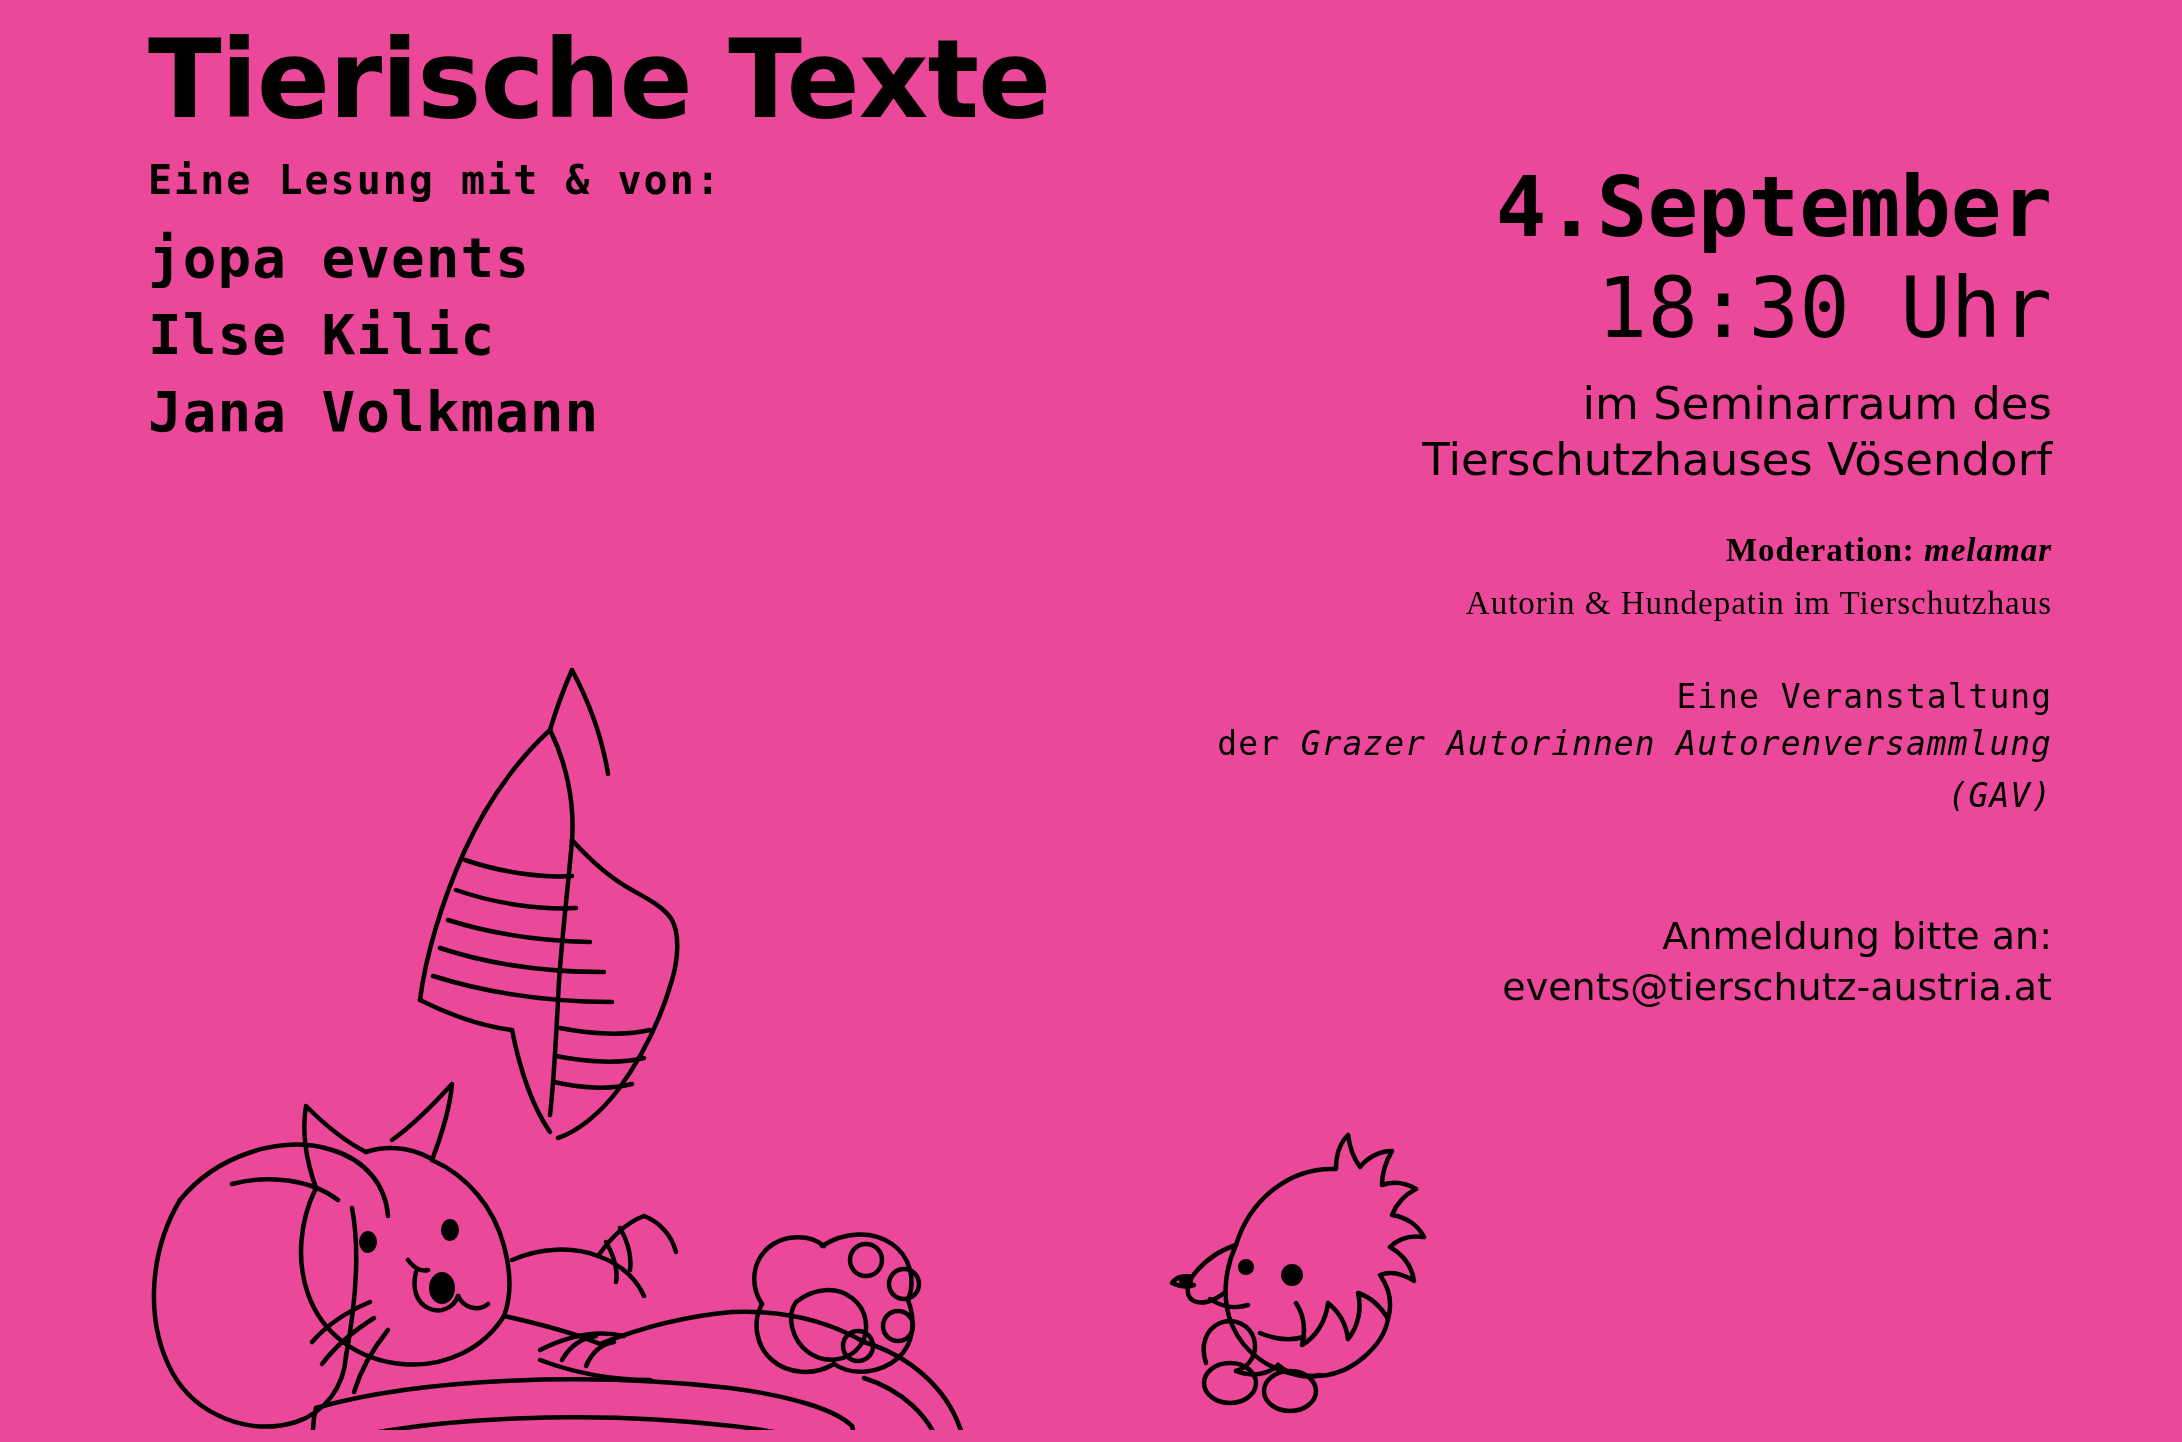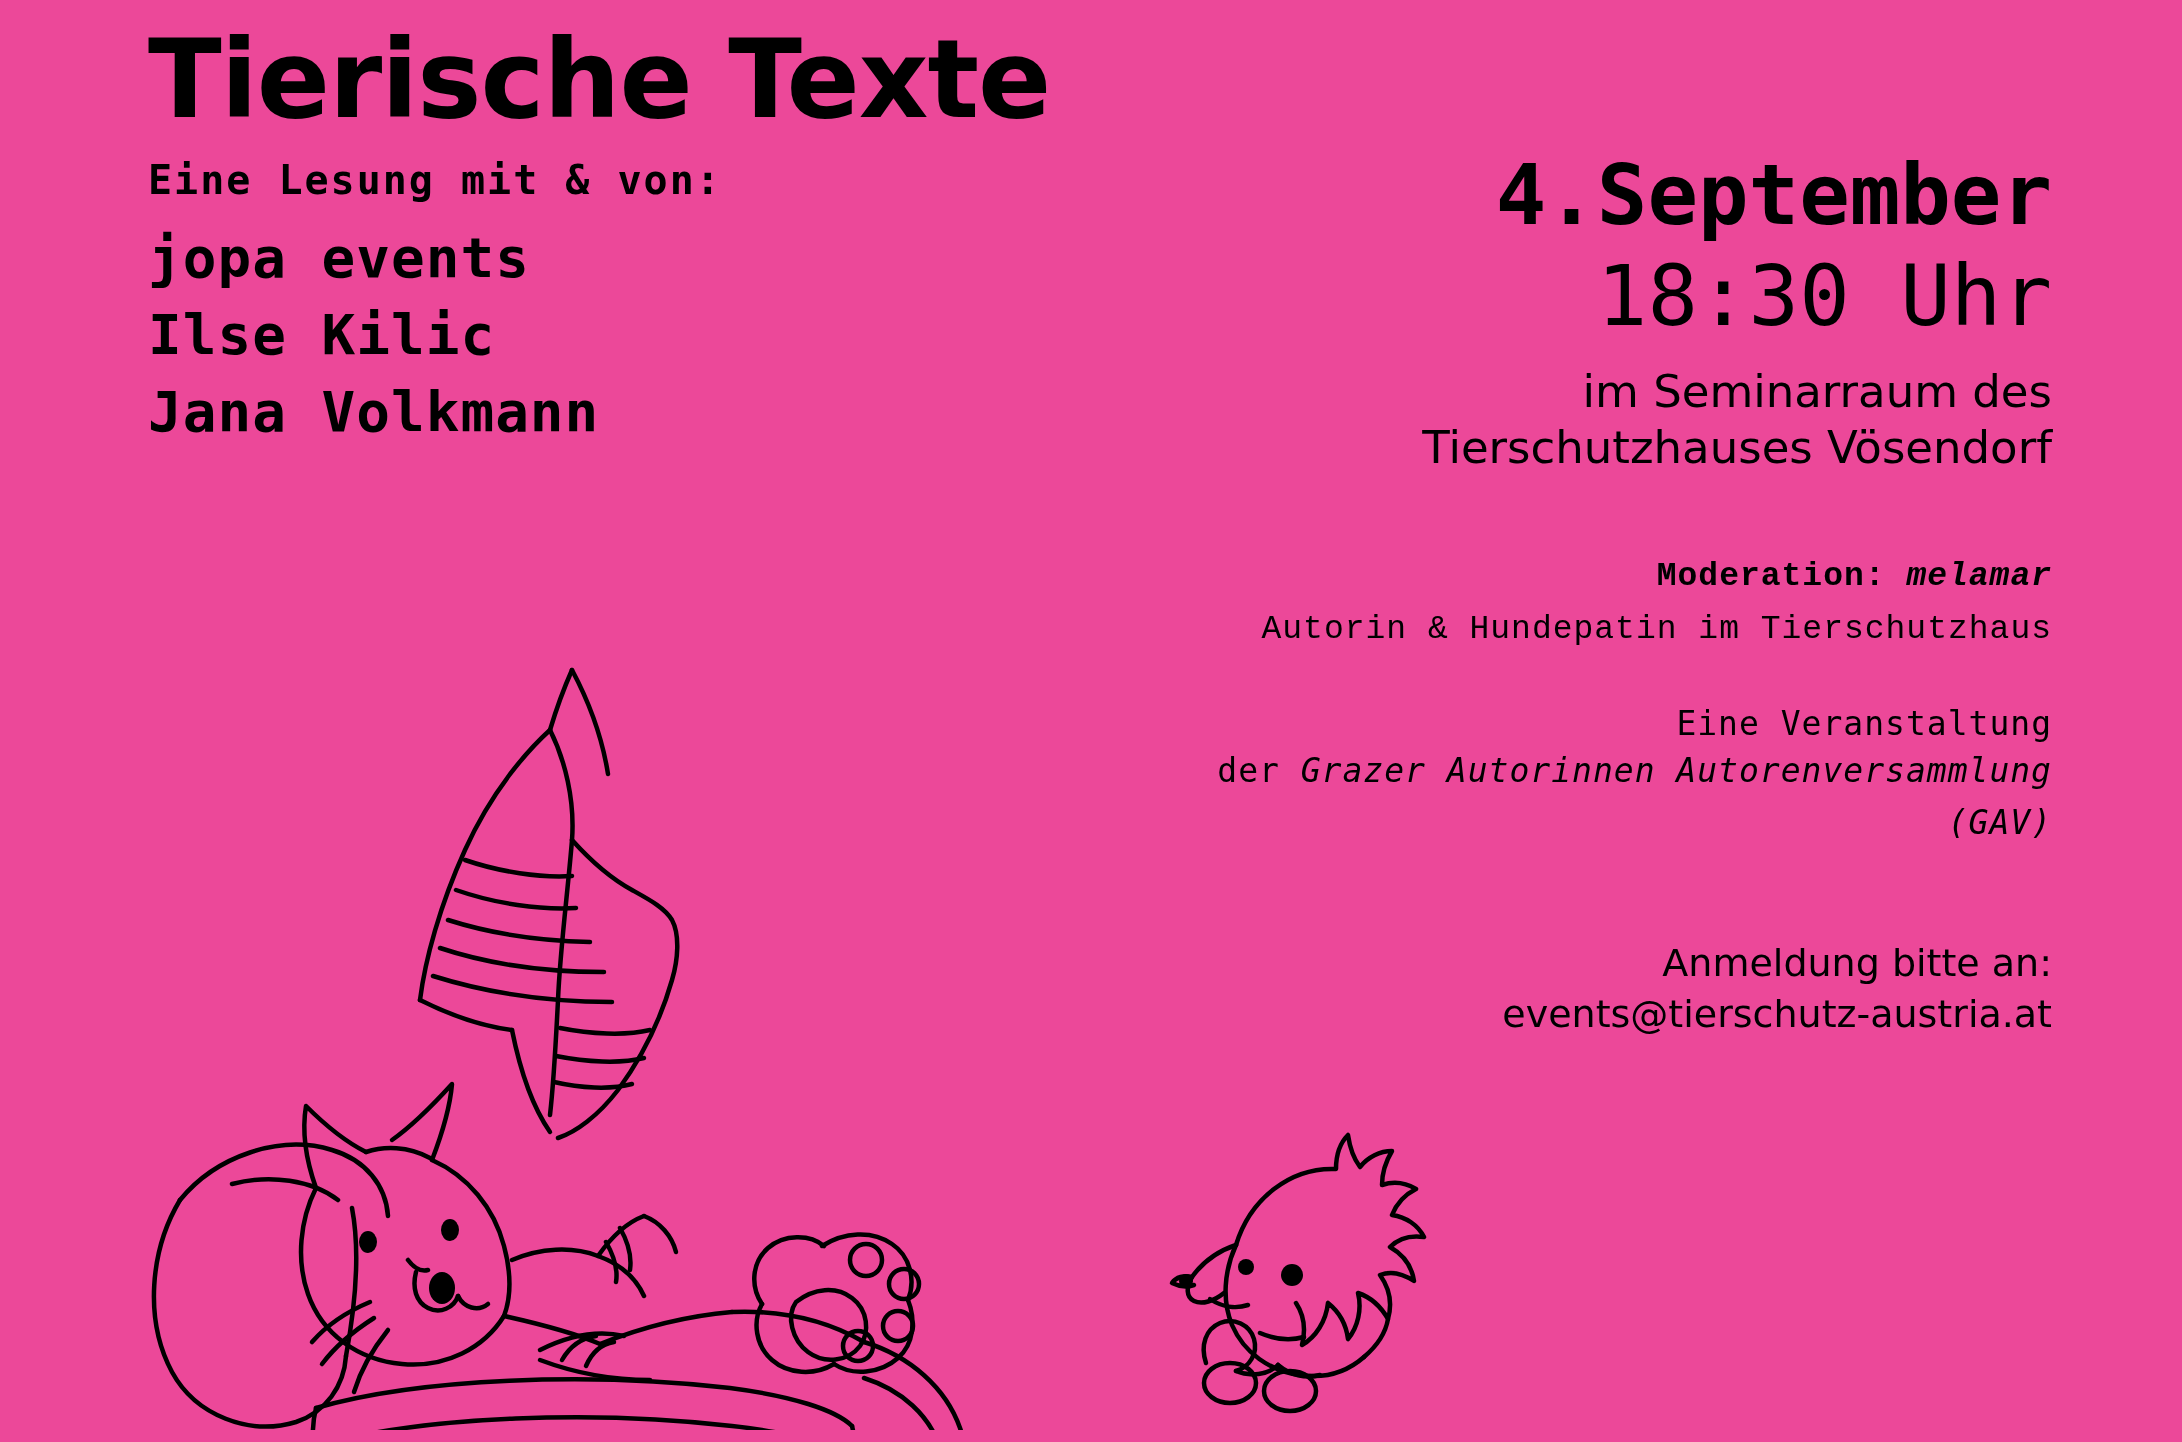--- a/index.html
+++ b/index.html
@@ -63,7 +63,7 @@
   .right-col {
     position: absolute;
     right: 130px;
-    top: 146px;
+    top: 158px;
     width: 960px;
     text-align: right;
   }

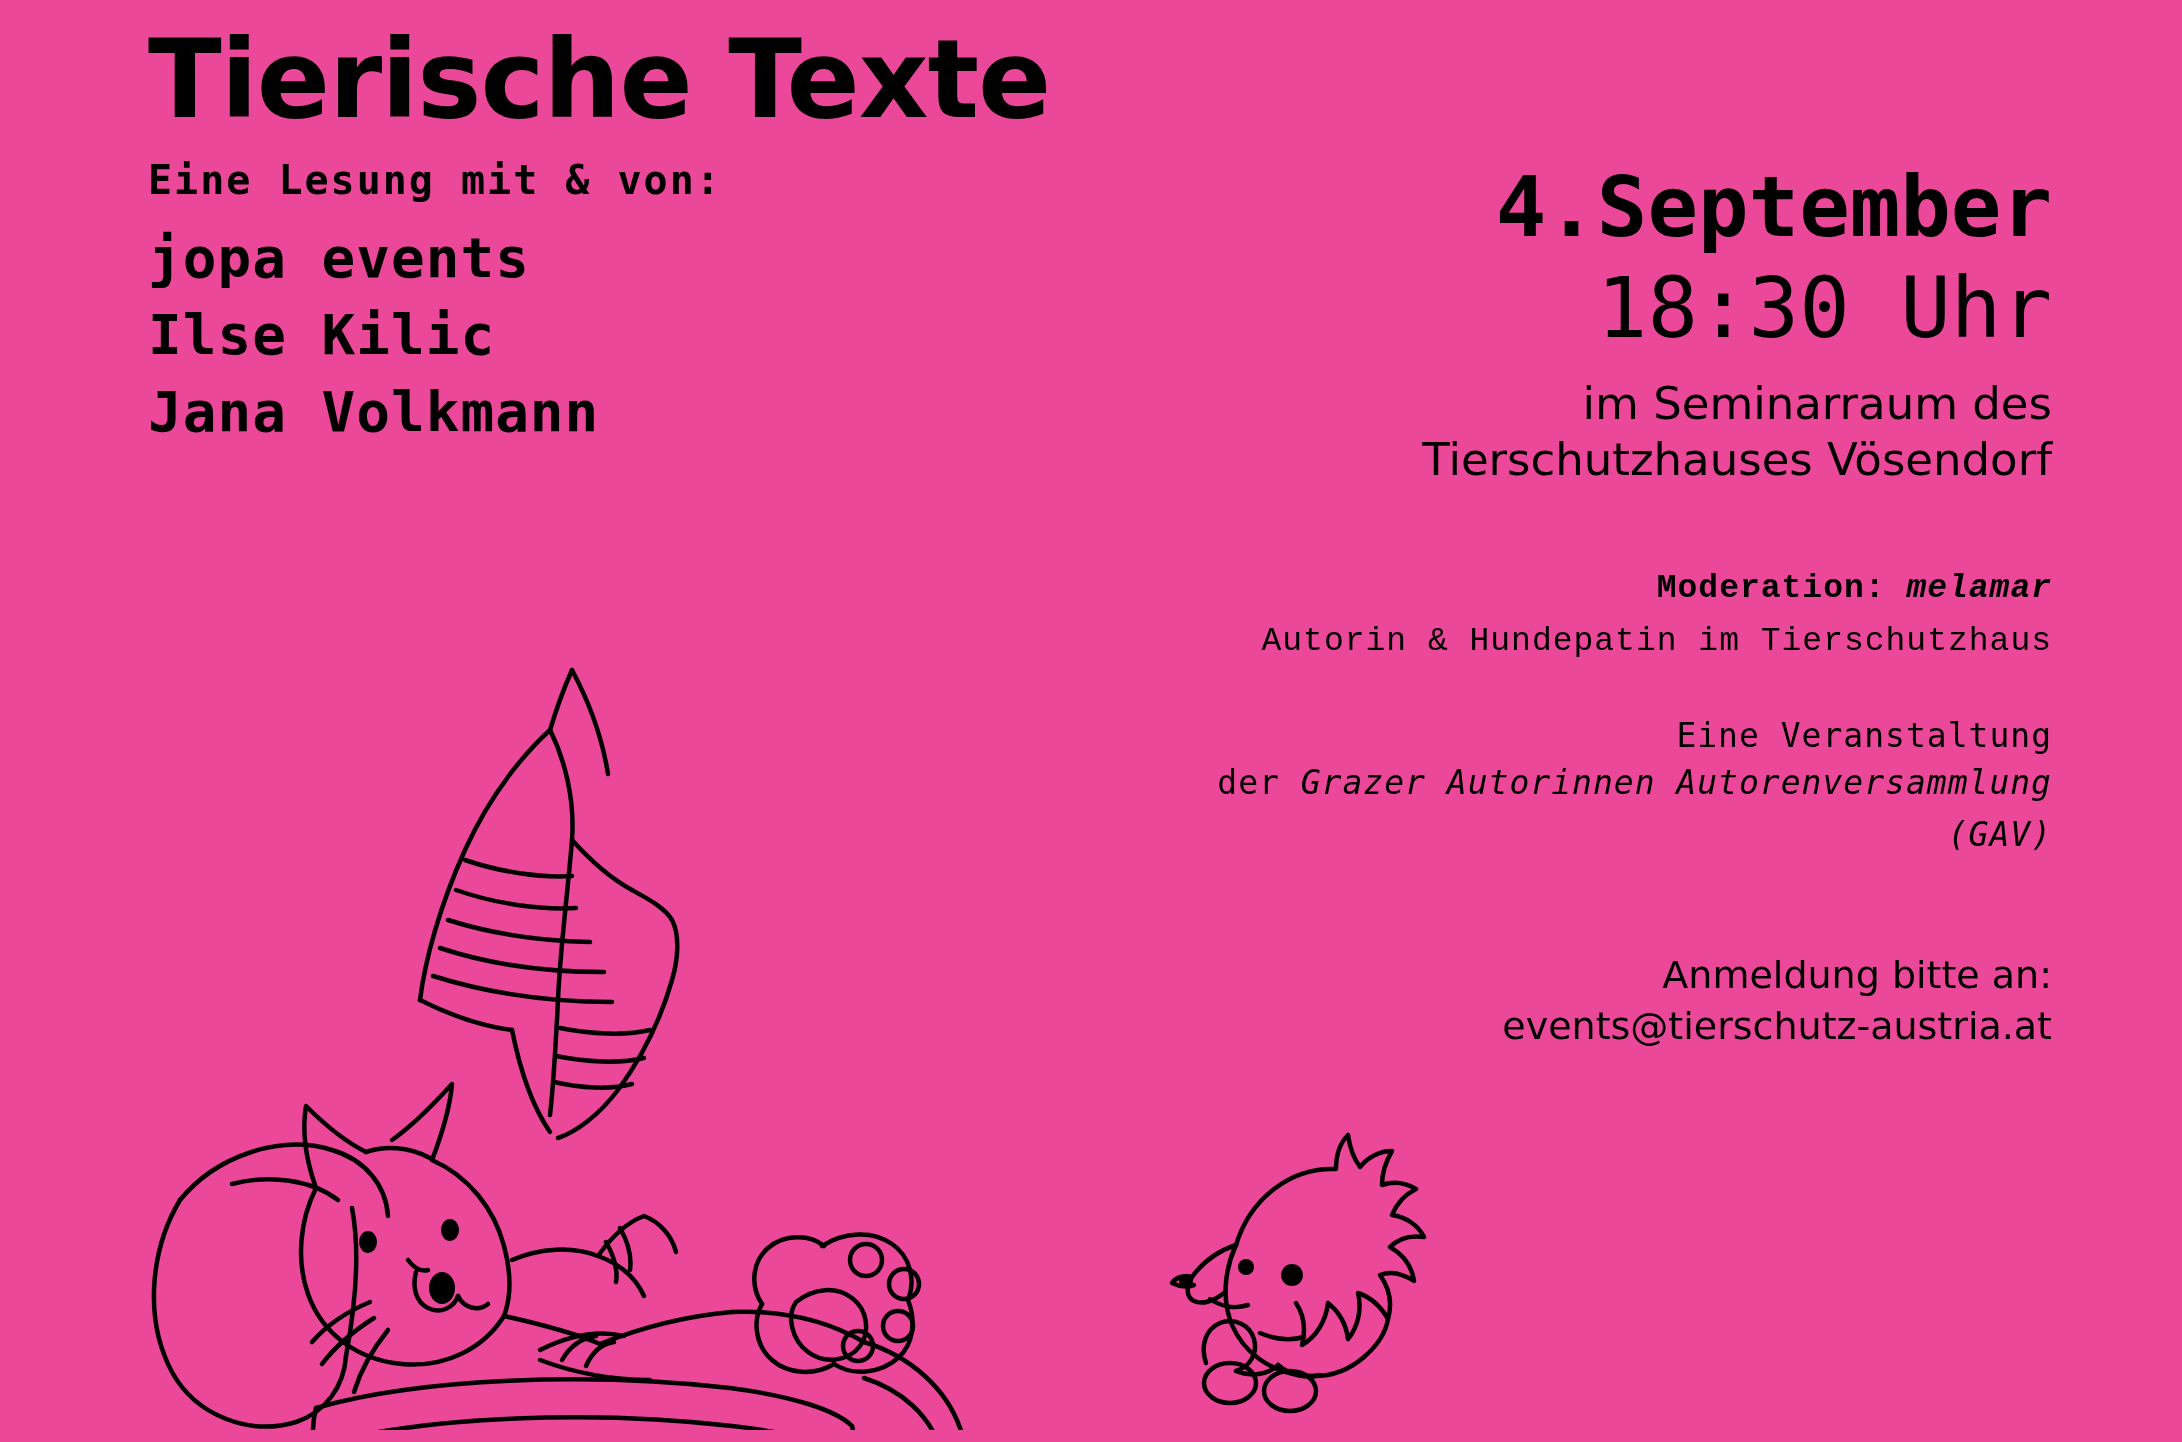--- a/index.html
+++ b/index.html
@@ -93,8 +93,8 @@
   .venue div { white-space: nowrap; }
 
   .moderation-block {
-    margin-top: 78px;
-    font-family: Liberation Mono, monospace;
+    margin-top: 39px;
+    font-family: Liberation Serif, serif;
     font-size: 33px;
     line-height: 1.42;
   }

